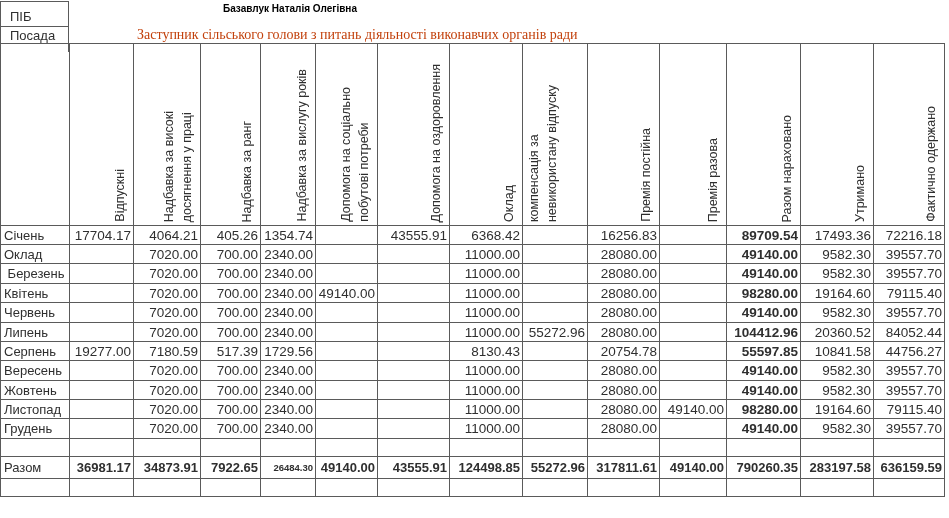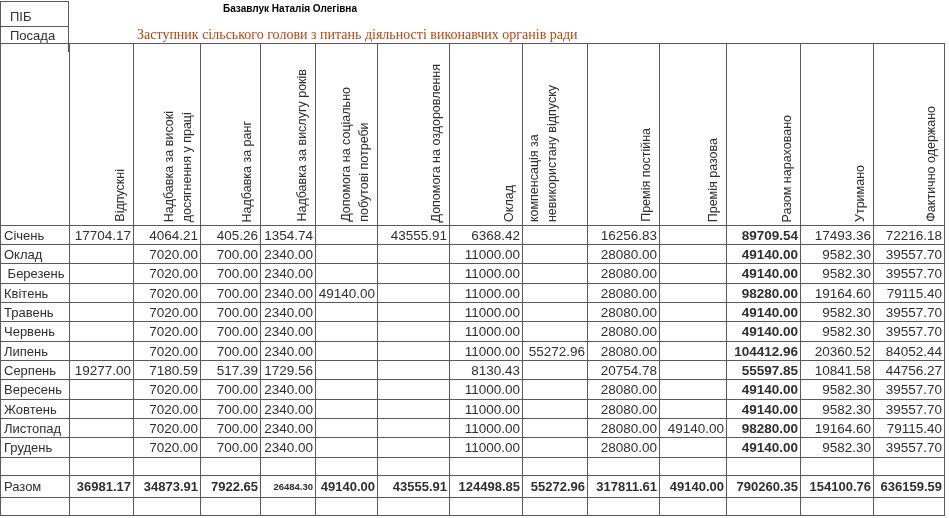--- a/index.html
+++ b/index.html
@@ -217,22 +217,6 @@
       <td>19164.60</td>
       <td>79115.40</td>
     </tr>
-    <tr class="r">
-      <td class="m">Травень</td>
-      <td></td>
-      <td>7020.00</td>
-      <td>700.00</td>
-      <td>2340.00</td>
-      <td></td>
-      <td></td>
-      <td>11000.00</td>
-      <td></td>
-      <td>28080.00</td>
-      <td></td>
-      <td class="b">49140.00</td>
-      <td>9582.30</td>
-      <td>39557.70</td>
-    </tr>
     <tr class="r20">
       <td class="m">Червень</td>
       <td></td>

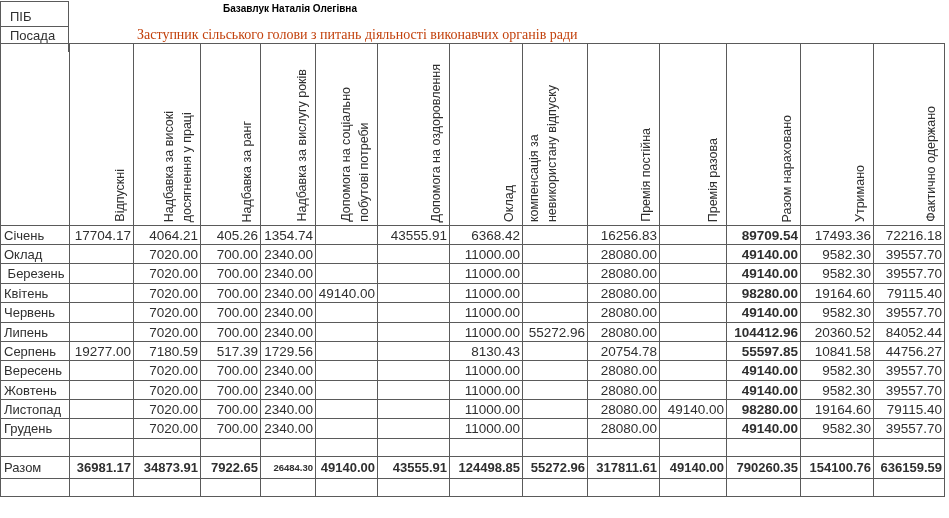--- a/index.html
+++ b/index.html
@@ -358,7 +358,7 @@
       <td>317811.61</td>
       <td>49140.00</td>
       <td>790260.35</td>
-      <td>154100.76</td>
+      <td>283197.58</td>
       <td>636159.59</td>
     </tr>
     <tr class="blank">

